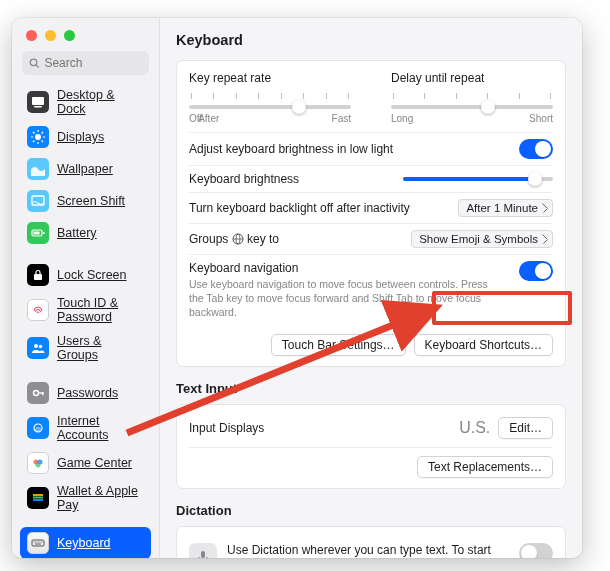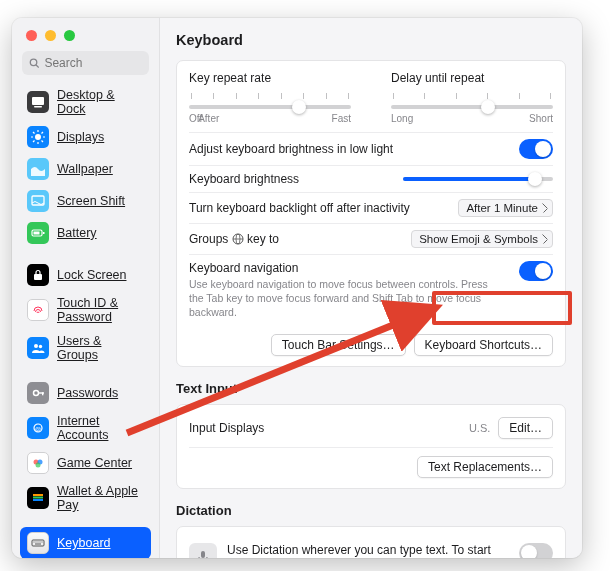--- a/index.html
+++ b/index.html
@@ -441,7 +441,7 @@
       <div class="row" style="padding-top:2px">
         <span class="lbl">Input Displays</span>
         <div style="display:flex; align-items:center; gap:8px;">
-          <span style="color:#86868b; font-size:11px;">U.S.</span>
+          <span style="color:#86868b; font-size:16px;">U.S.</span>
           <div class="btn">Edit…</div>
         </div>
       </div>

